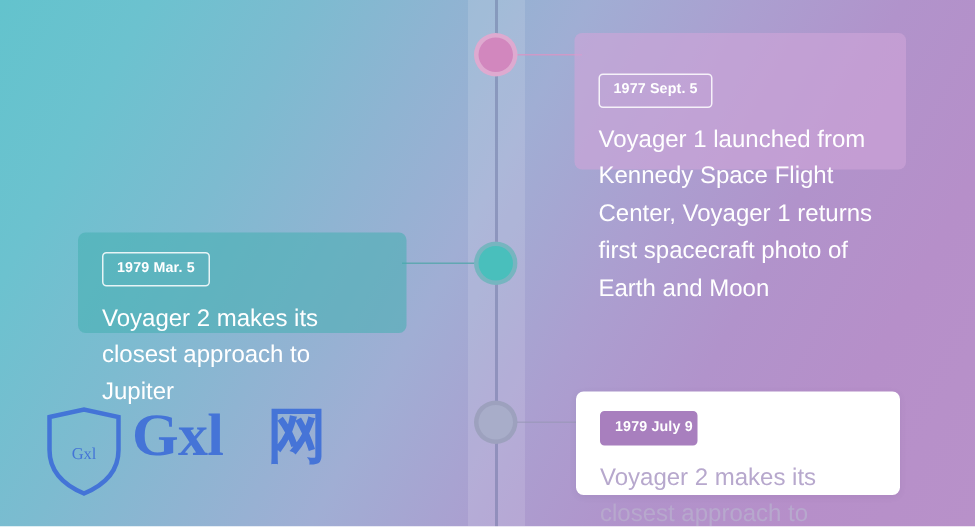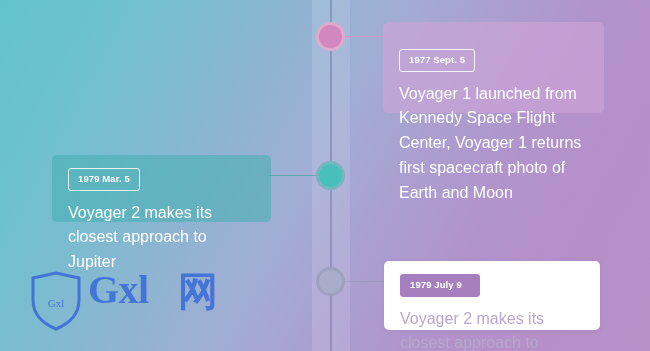--- a/index.html
+++ b/index.html
@@ -156,7 +156,7 @@
     color: #ffffff;
     background: #a87fbe;
     border: 1px solid #a87fbe;
-    padding: 5px 17px 6px 9px;
+    padding: 5px 2px 6px 9px;
   }
 
   

